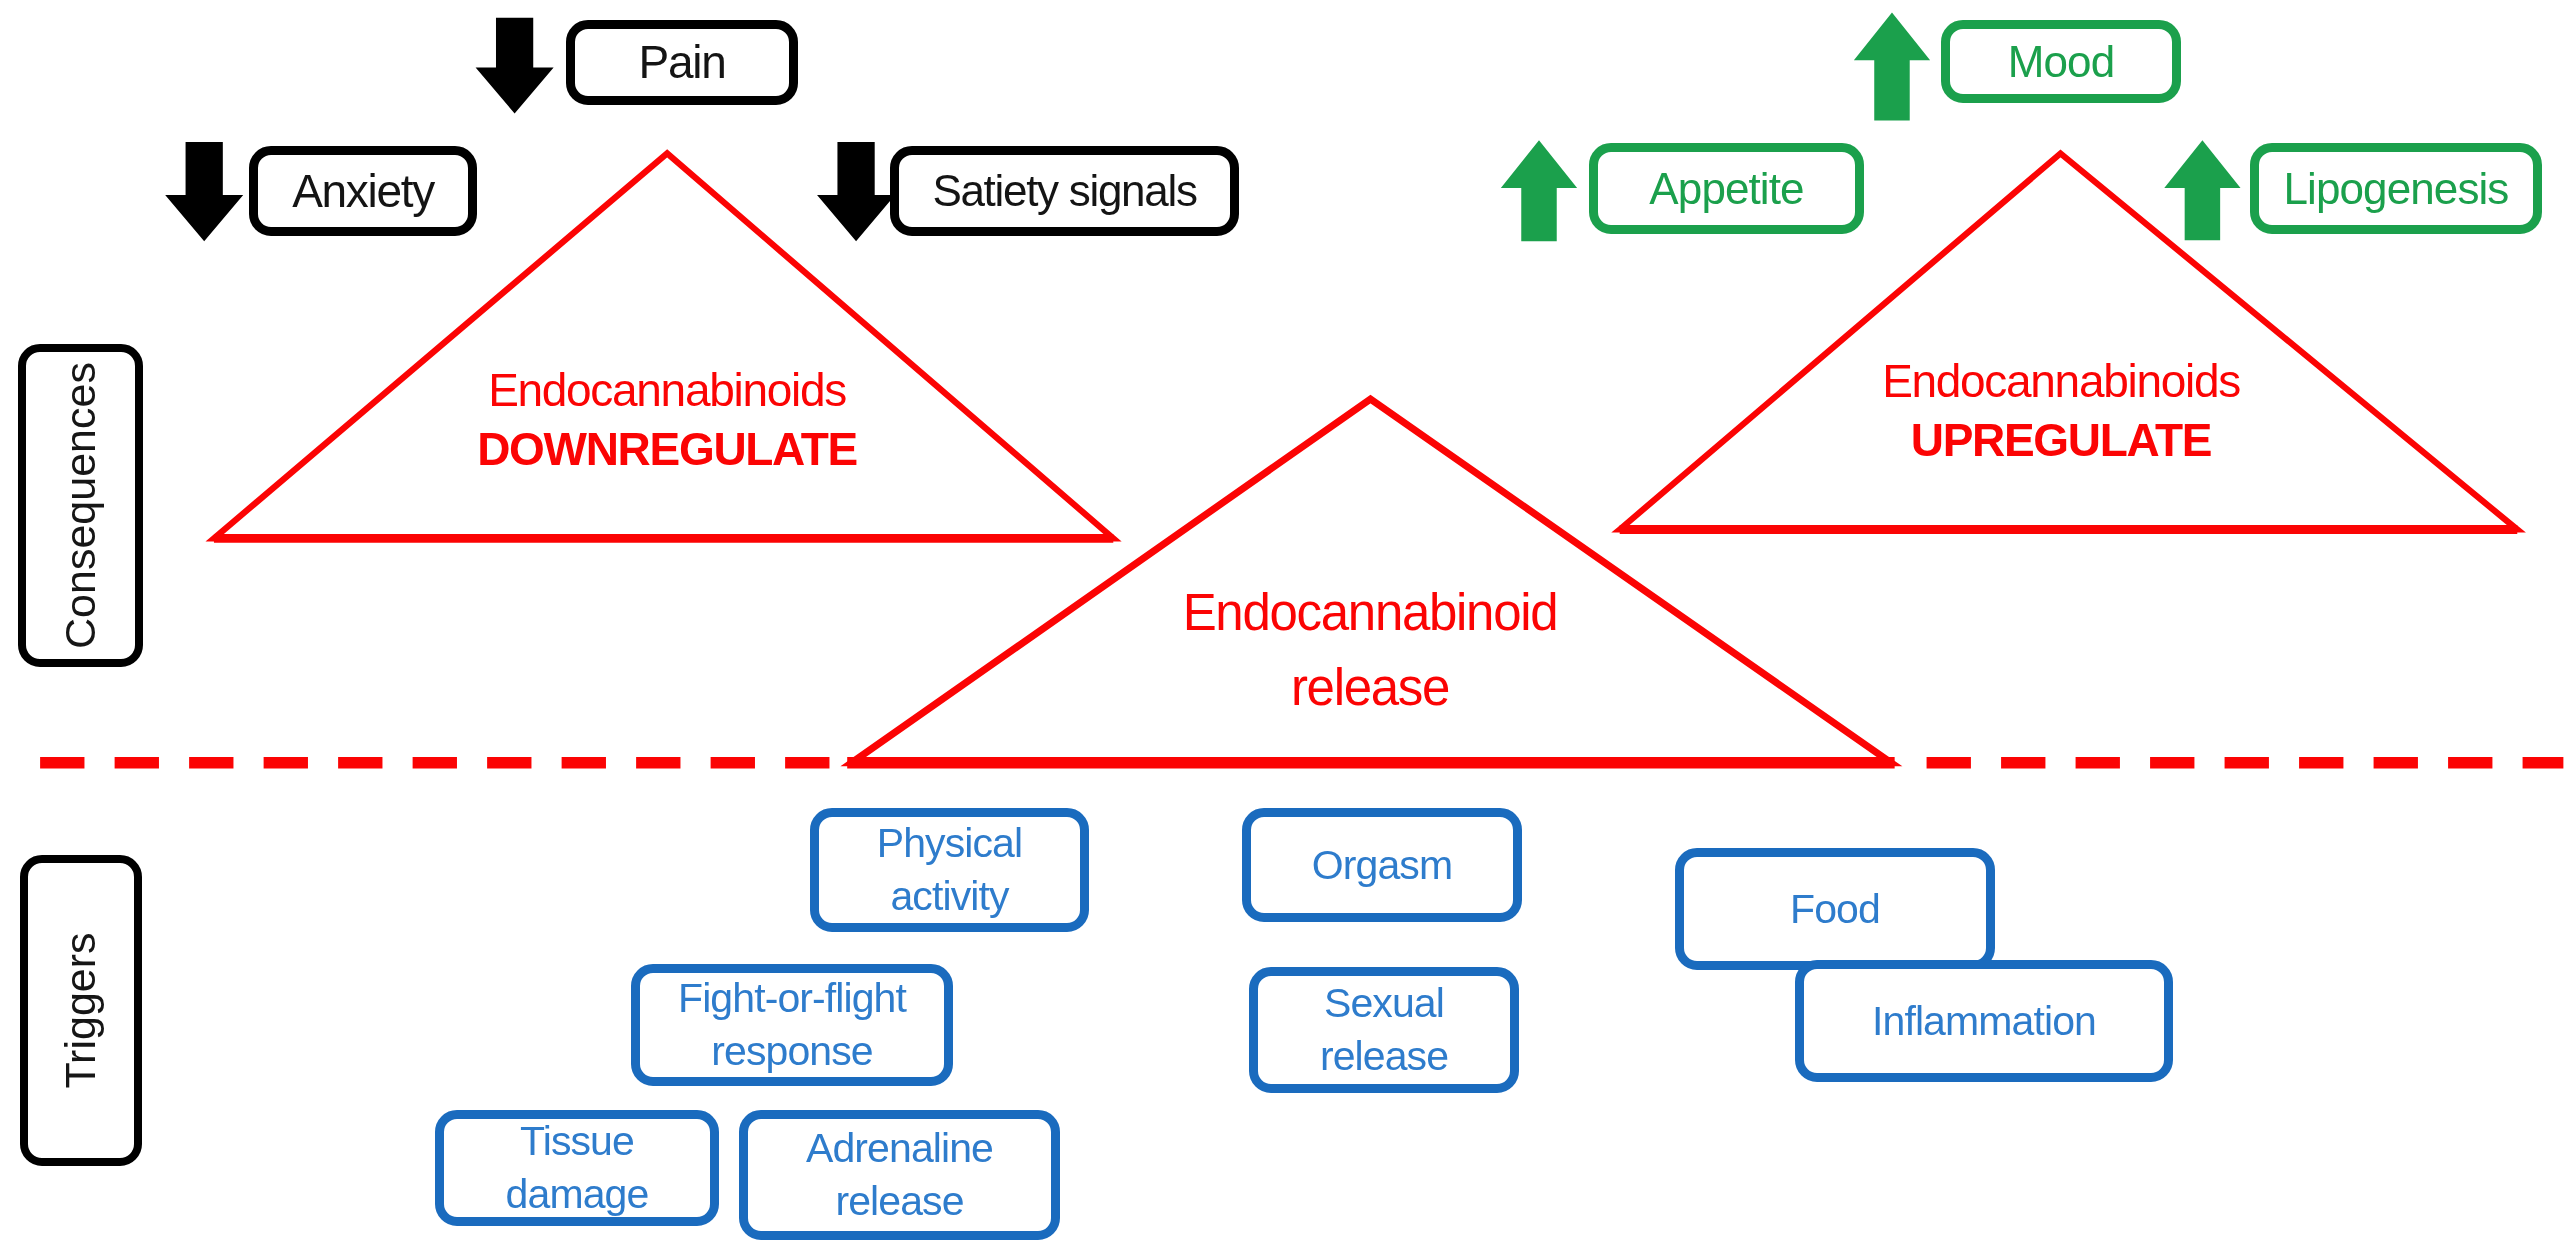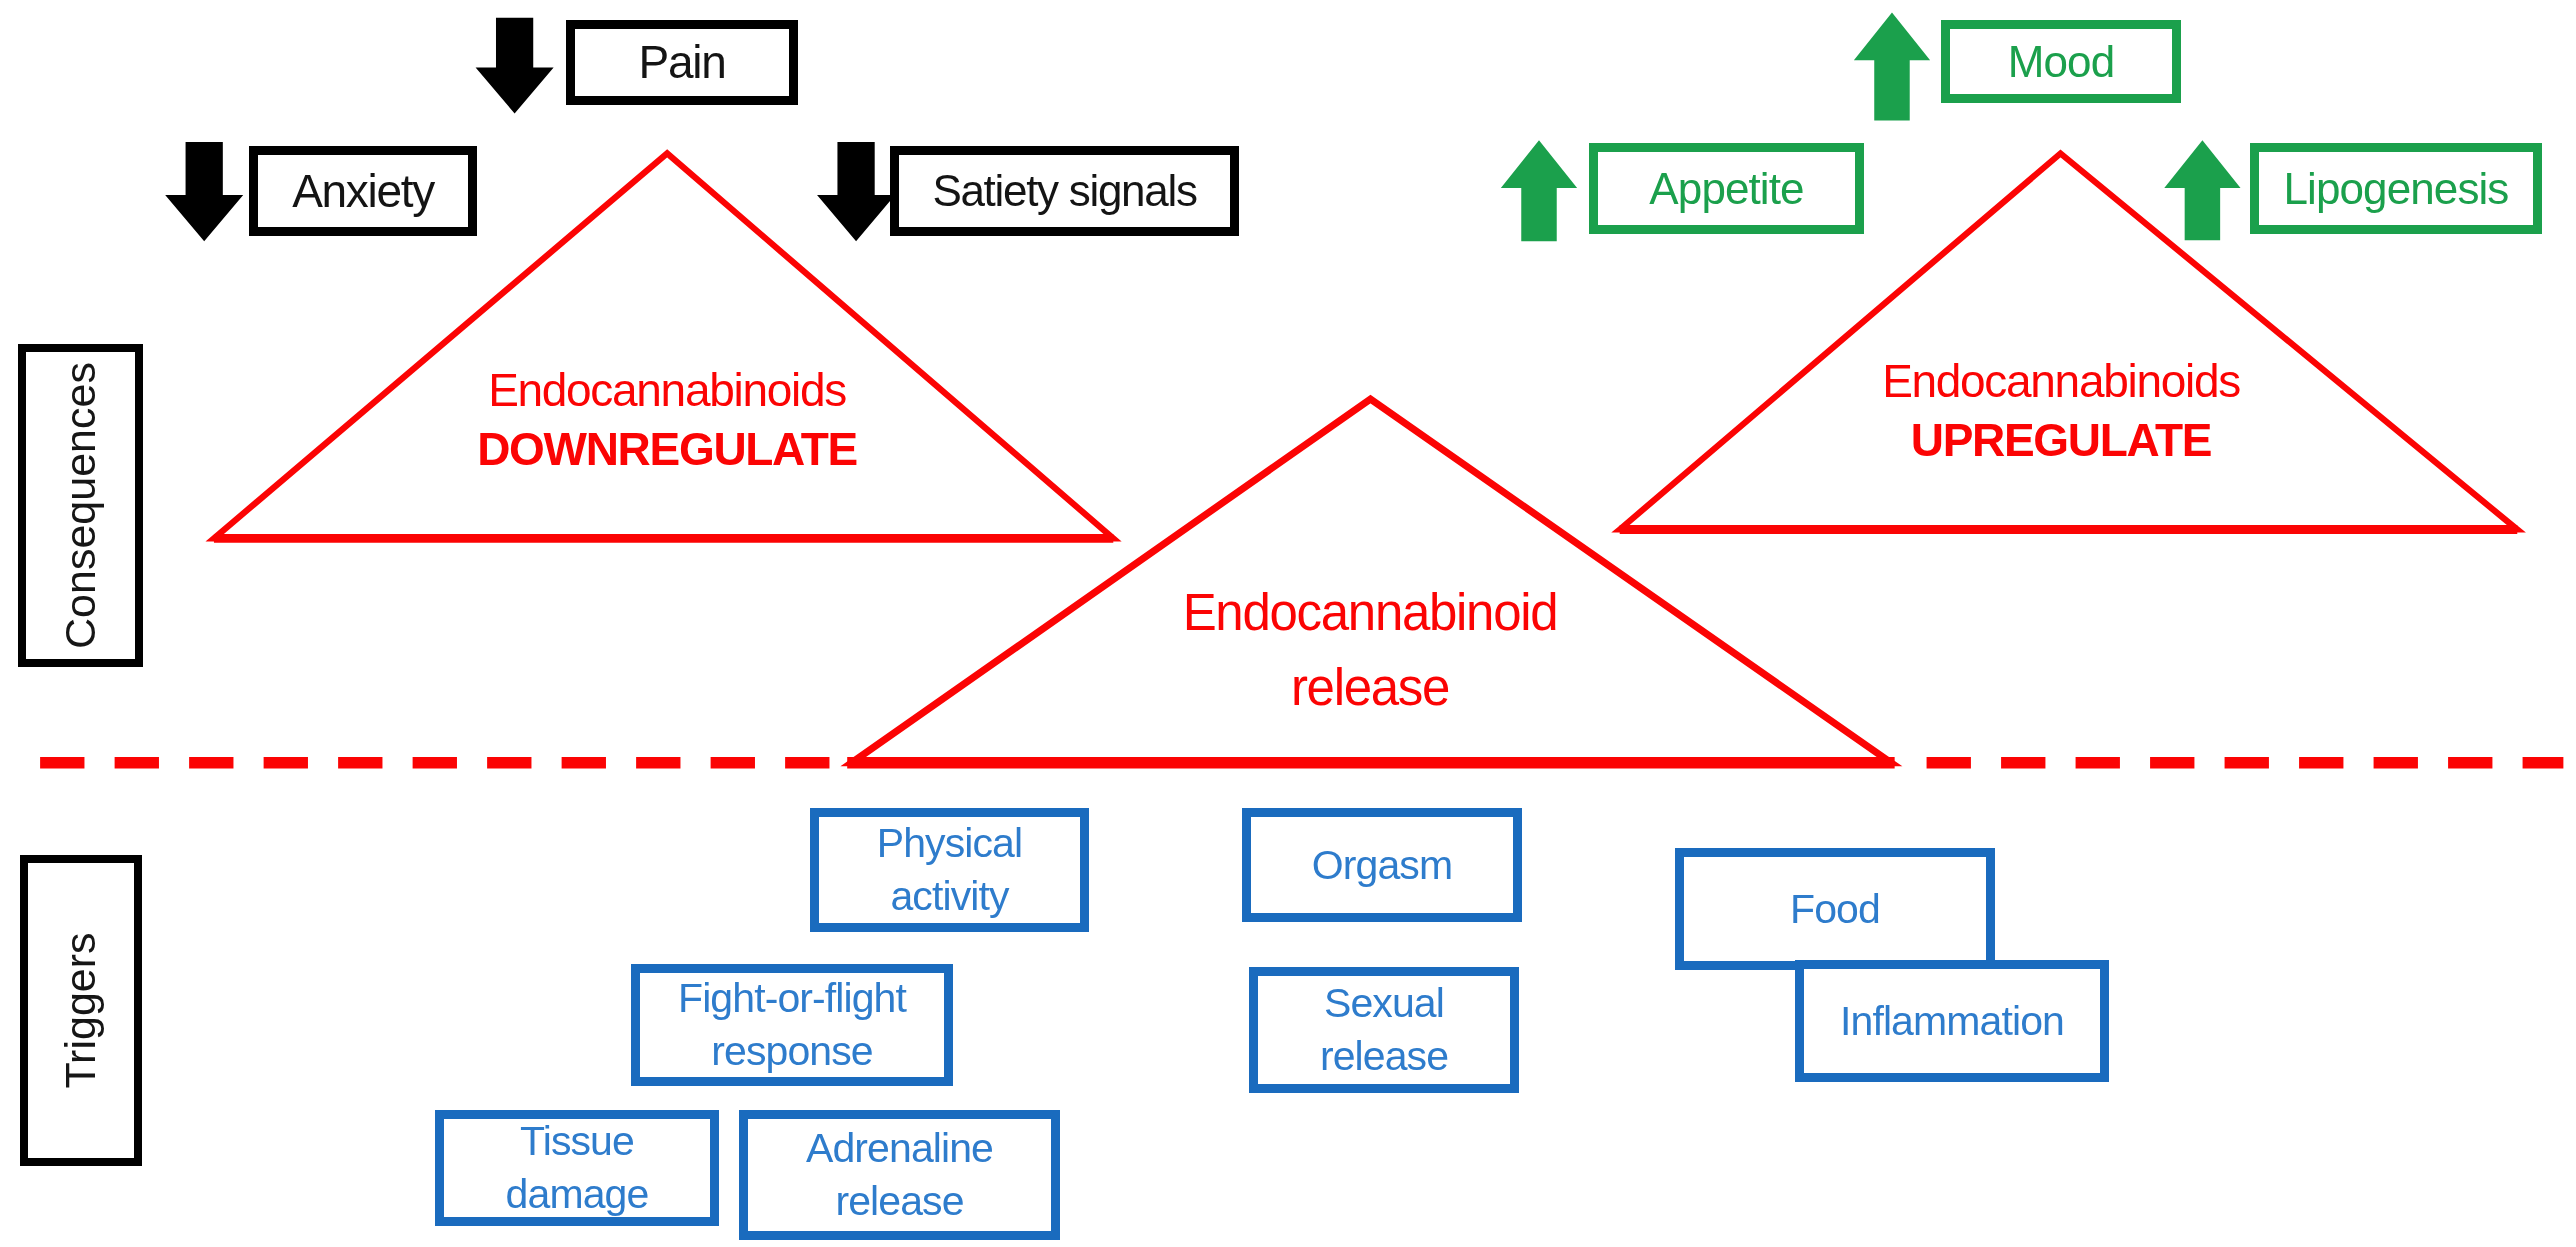--- a/index.html
+++ b/index.html
@@ -25,6 +25,7 @@
     text-align:right;
     box-sizing:border-box;
     background:#ffffff;
+    border-radius:22px;
   }
   .black-box{
     border:9.8px solid #000000;

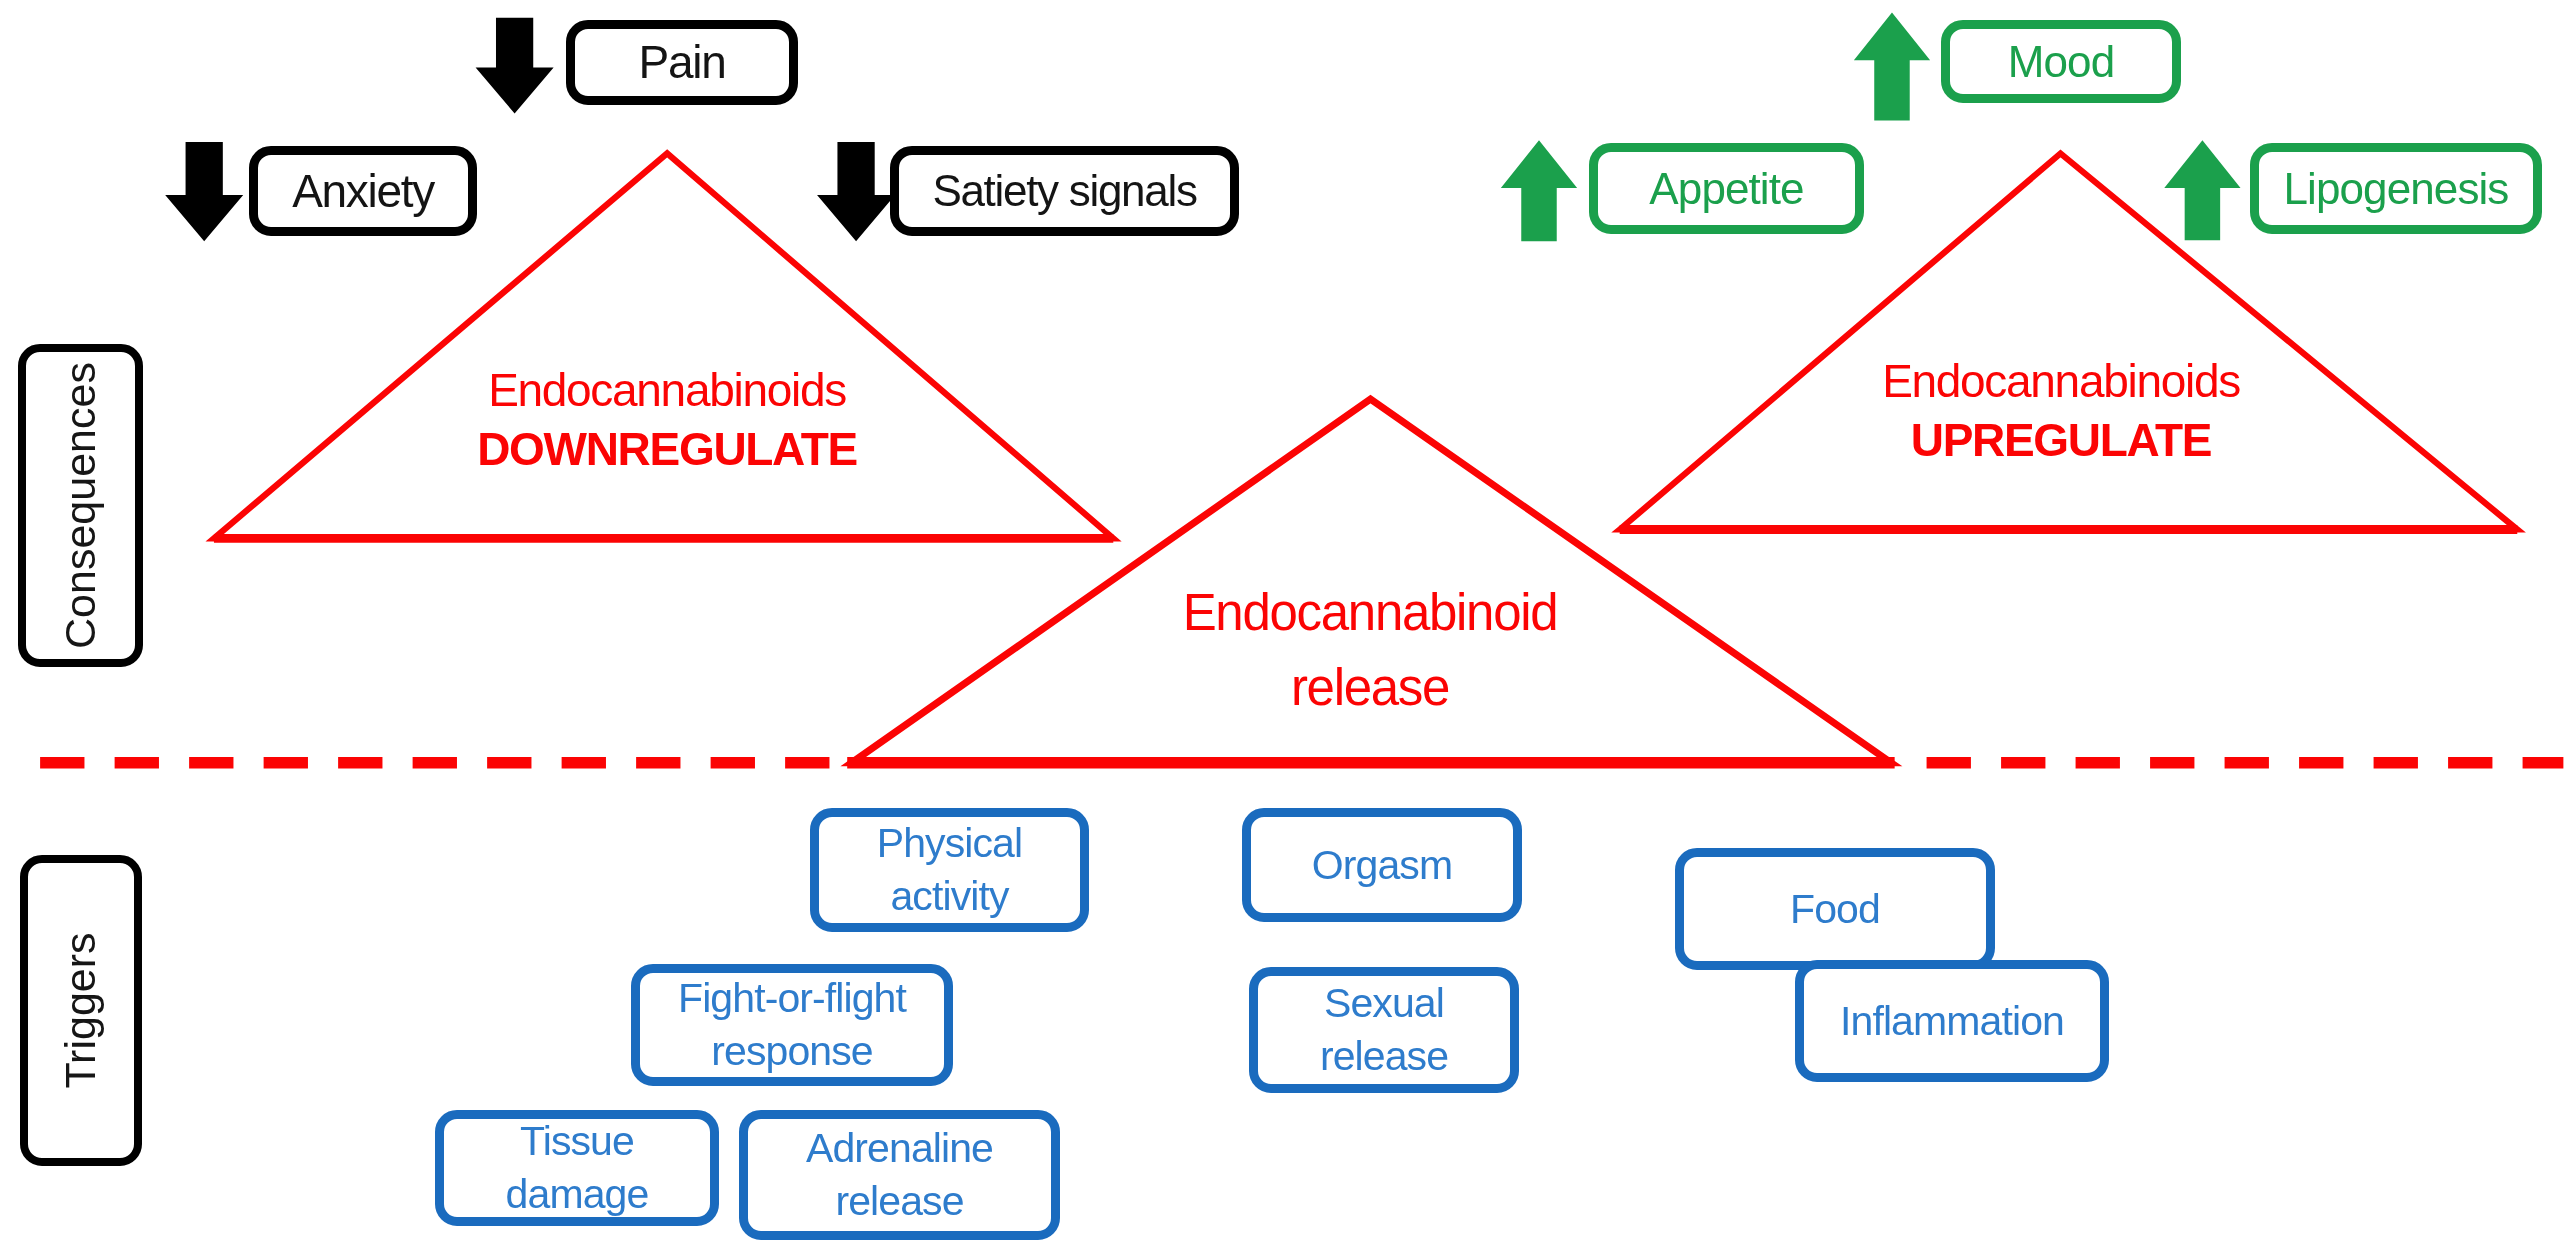--- a/index.html
+++ b/index.html
@@ -153,7 +153,7 @@
     <div>Sexual</div>
     <div>release</div>
   </div>
-  <div class="box blue-box" style="left:1795px;top:960px;width:314px;height:122px;">
+  <div class="box blue-box" style="left:1795px;top:960px;width:378px;height:122px;">
     <div>Inflammation</div>
   </div>
   <div class="box blue-box" style="left:435px;top:1110px;width:284px;height:116px;">

